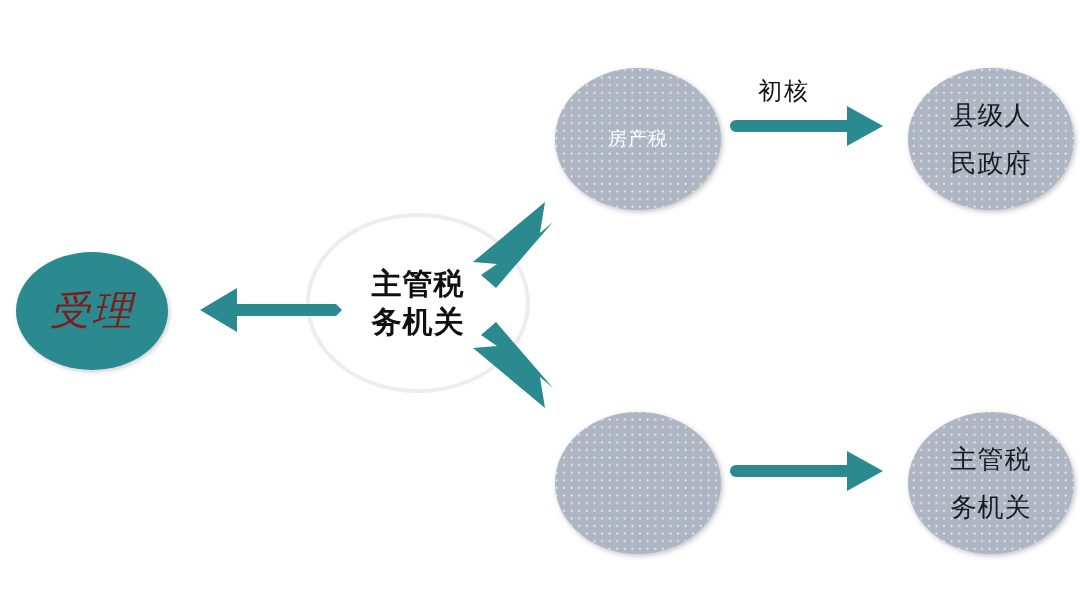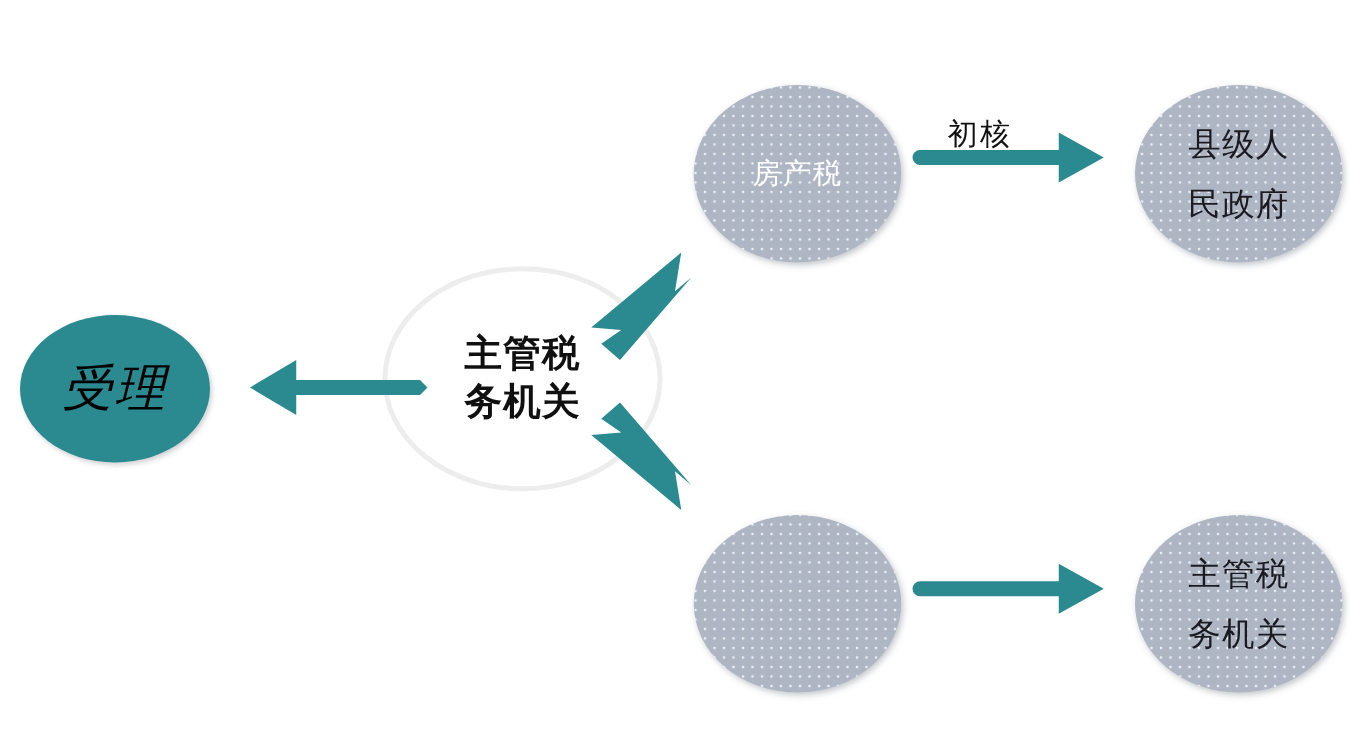--- a/index.html
+++ b/index.html
@@ -82,7 +82,7 @@
     white-space: nowrap;
     pointer-events: none;
   }
-  .label-chuhe { left: 758px; top: 75px; margin-top: 16px; }
+  .label-chuhe { left: 758px; top: 75px; }
 </style>
 </head>
 <body>

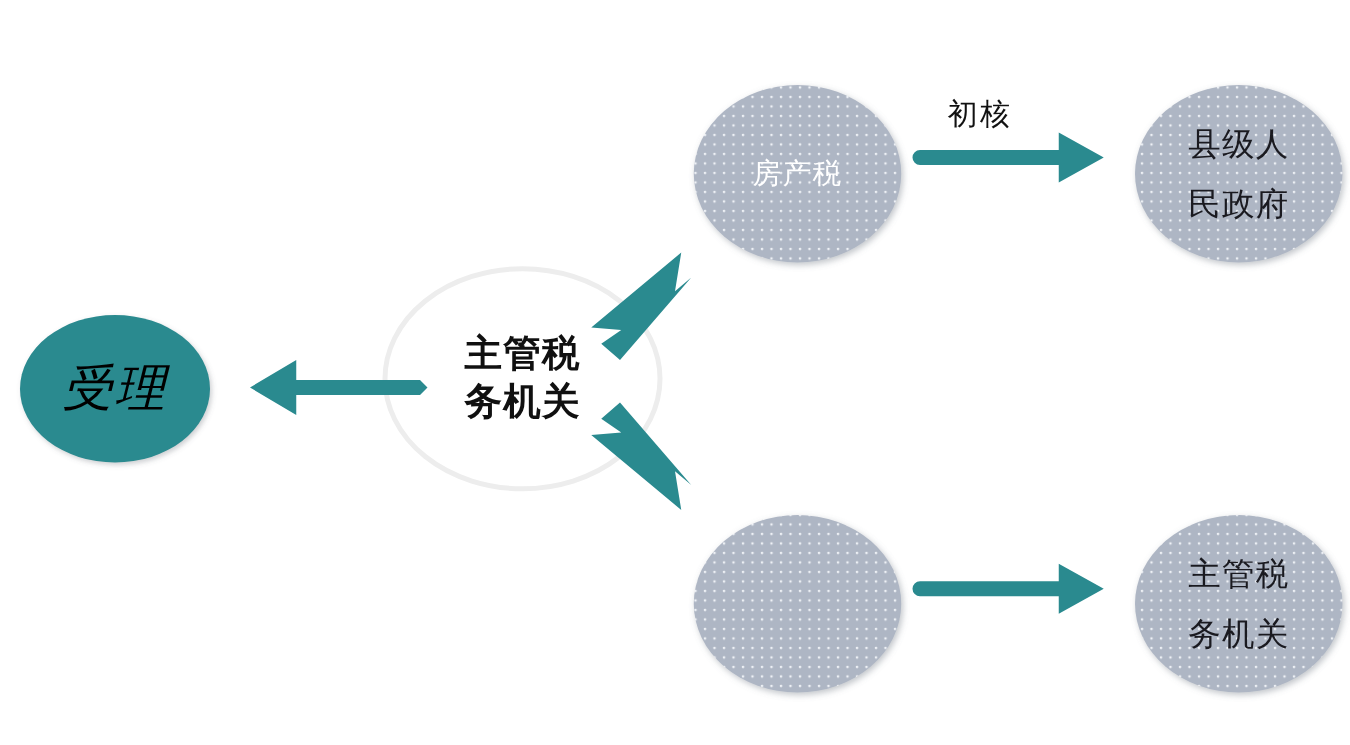--- a/index.html
+++ b/index.html
@@ -57,7 +57,7 @@
   }
   .gray-label-white {
     color: #ffffff;
-    font-size: 23px;
+    font-size: 19px;
     font-weight: normal;
     line-height: 1.28;
     letter-spacing: 1px;

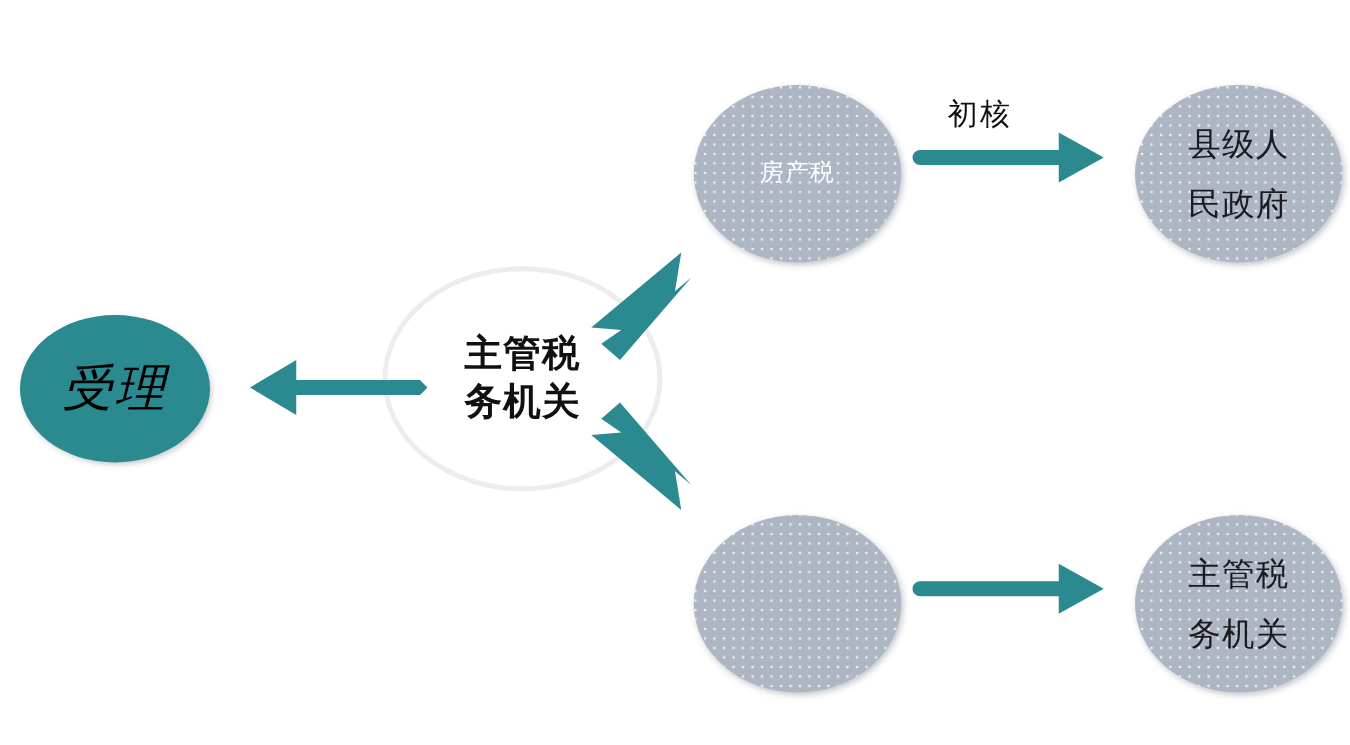--- a/index.html
+++ b/index.html
@@ -40,7 +40,7 @@
 
   .accept-label {
     left: 16px;  top: 252px;  width: 152px; height: 118px;
-    color: #000000;
+    color: #7f1d1d;
     font-family: "Liberation Serif", "DejaVu Serif", serif;
     font-style: italic;
     font-size: 40px;

